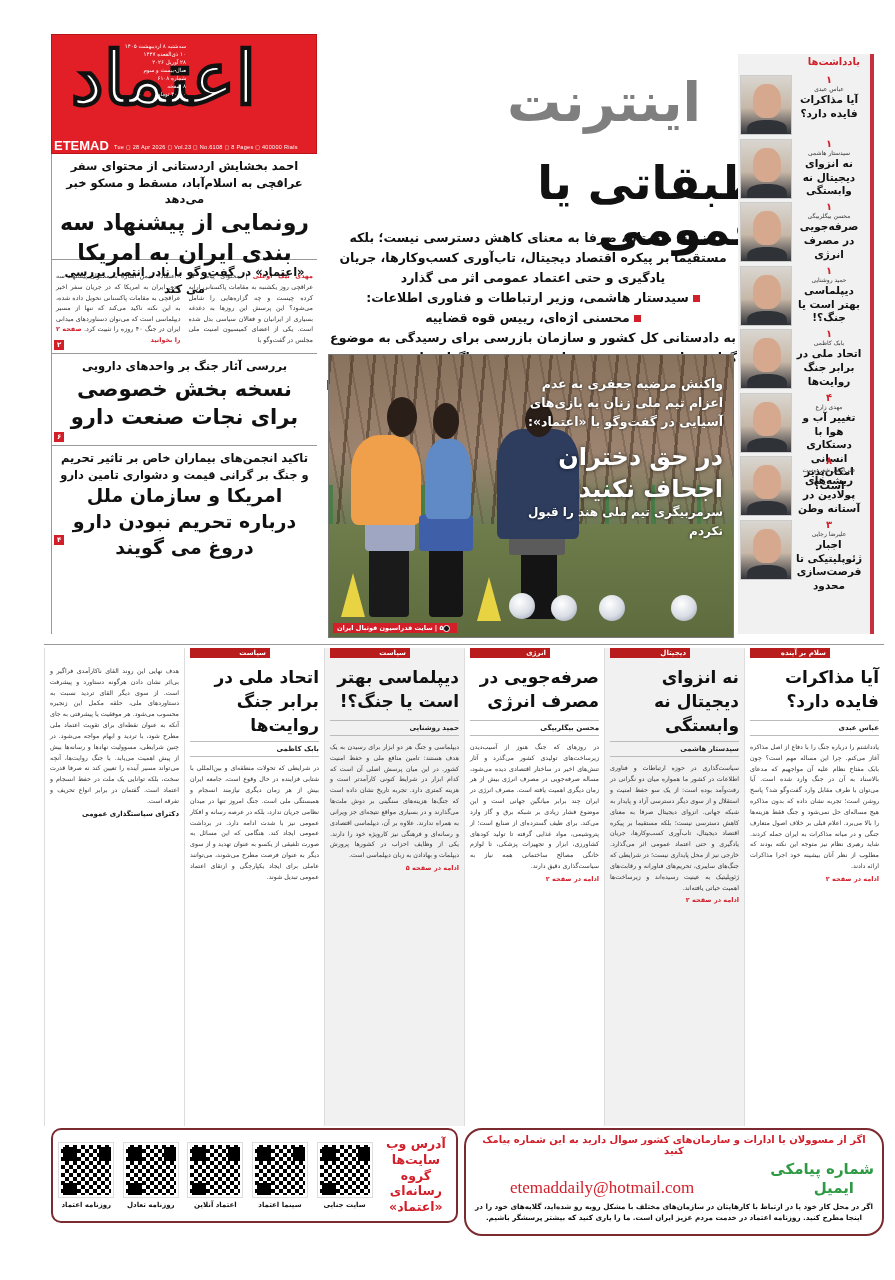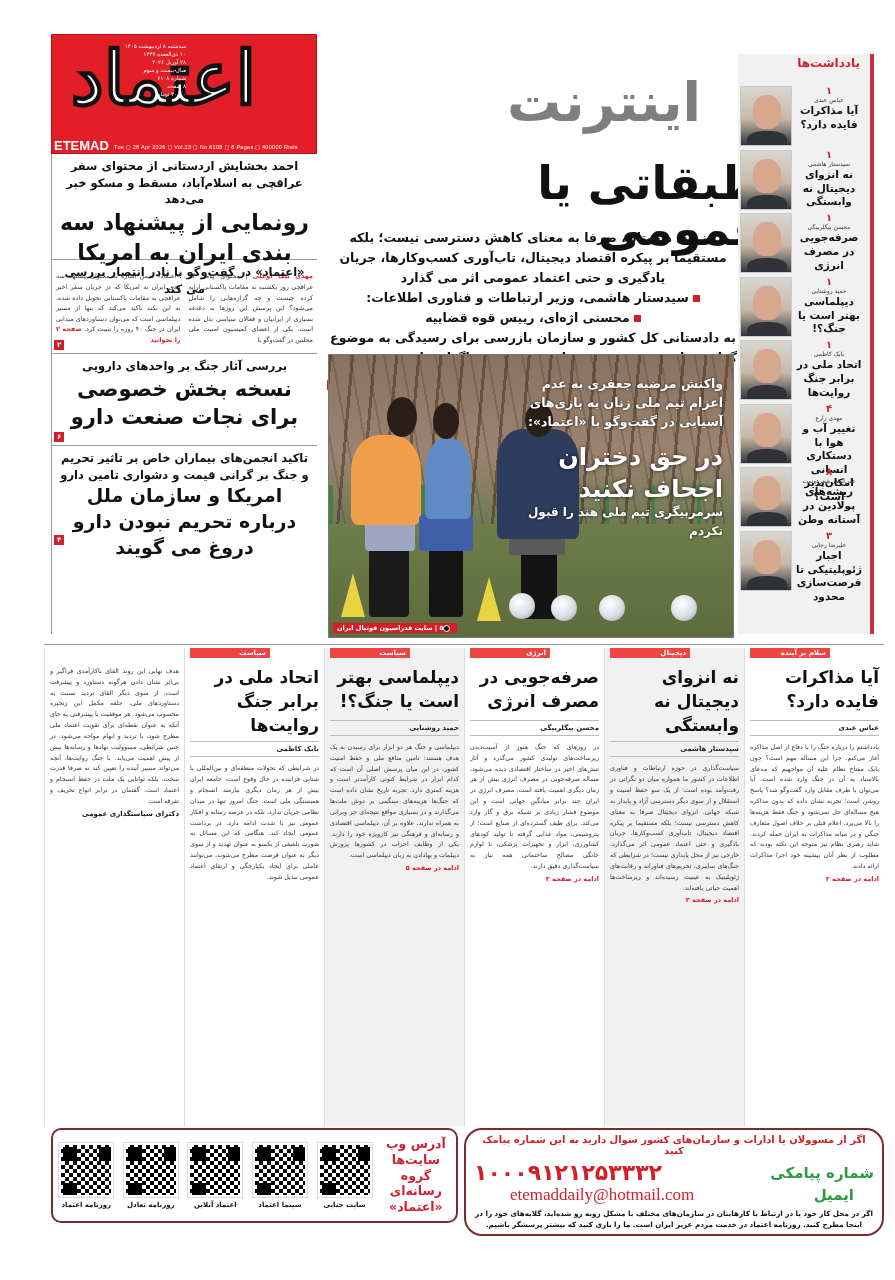--- a/index.html
+++ b/index.html
@@ -61,7 +61,7 @@
 
   
   .notes { position: absolute; left: 694px; top: 24px; width: 136px; height: 580px; background: #f1f1f1; border-right: 4px solid #c4323f; padding: 2px 6px 0 2px; }
-  .notes-head { color: #d21f2a; font-weight: bold; font-size: 12px; text-align: right; padding-right: 4px; margin-bottom: 16px; }
+  .notes-head { color: #d21f2a; font-weight: bold; font-size: 10px; text-align: right; padding-right: 4px; margin-bottom: 8px; }
   .note { display: flex; direction: rtl; height: 61.5px; margin-bottom: 2px; }
   .note-text { flex: 1; text-align: center; padding-left: 2px; }
   .note-num { color: #d21f2a; font-weight: bold; font-size: 10px; line-height: 1; }

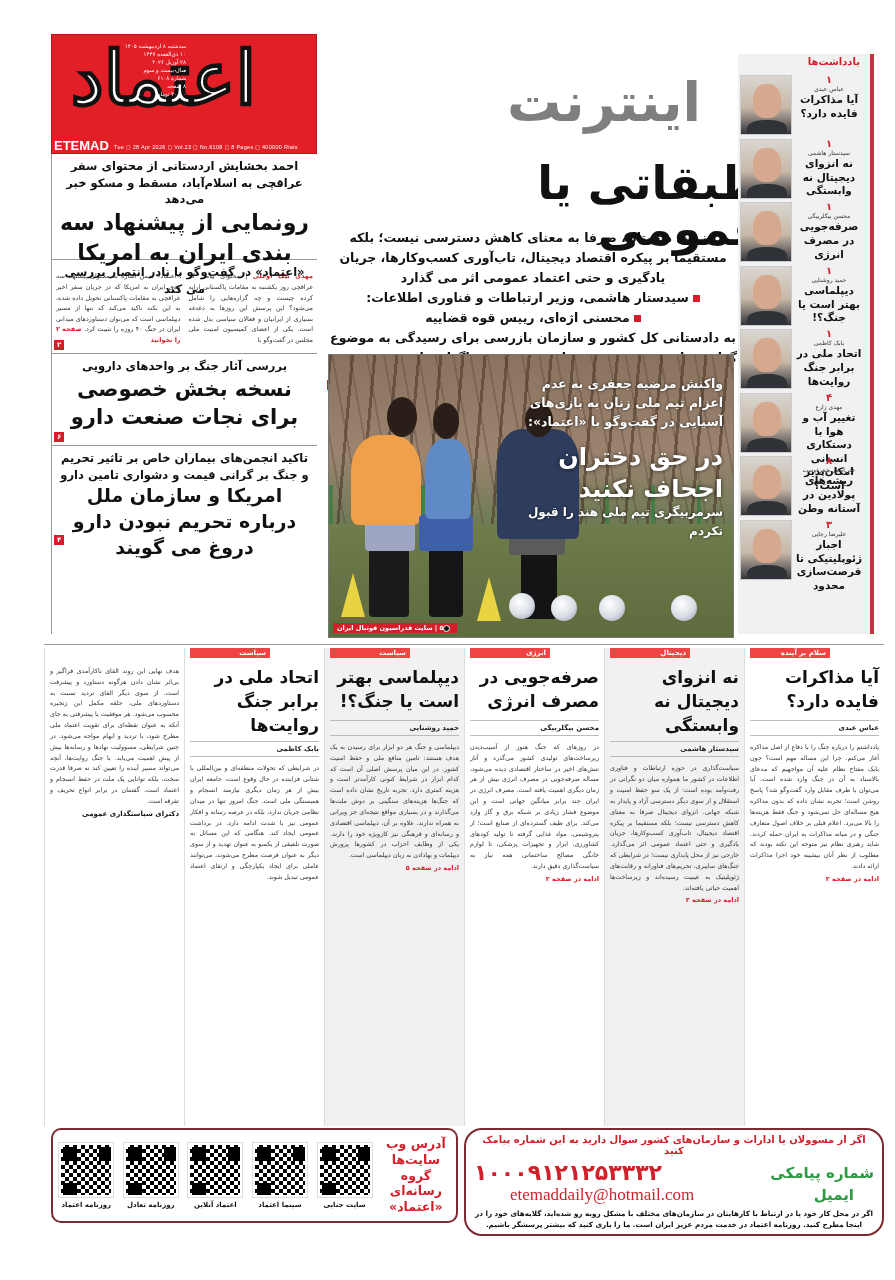--- a/index.html
+++ b/index.html
@@ -76,7 +76,7 @@
   .cols { position: absolute; left: 0; top: 618px; width: 840px; height: 478px; display: flex; direction: rtl; }
   .col { width: 140px; padding: 0 5px; position: relative; border-left: 1px solid #ddd; }
   .col.shade { background: #f1f1f1; }
-  .col-tag { display: block; width: 80px; margin-right: auto; margin-left: 0; background: #ef4444; color: #fff; font-size: 7px; text-align: right; padding: 1px 4px; font-weight: bold; }
+  .col-tag { display: block; width: 80px; margin-right: auto; margin-left: 0; background: #b91c1c; color: #fff; font-size: 7px; text-align: right; padding: 1px 4px; font-weight: bold; }
   .col-title { font-weight: bold; font-size: 17px; line-height: 1.4; text-align: right; margin-top: 8px; min-height: 50px; }
   .col-author { border-top: 1px solid #bbb; border-bottom: 1px solid #bbb; font-size: 7px; font-weight: bold; padding: 3px 0; margin: 4px 0 6px; color: #222; }
   .col-body { font-size: 6.3px; line-height: 1.72; text-align: justify; color: #333; }

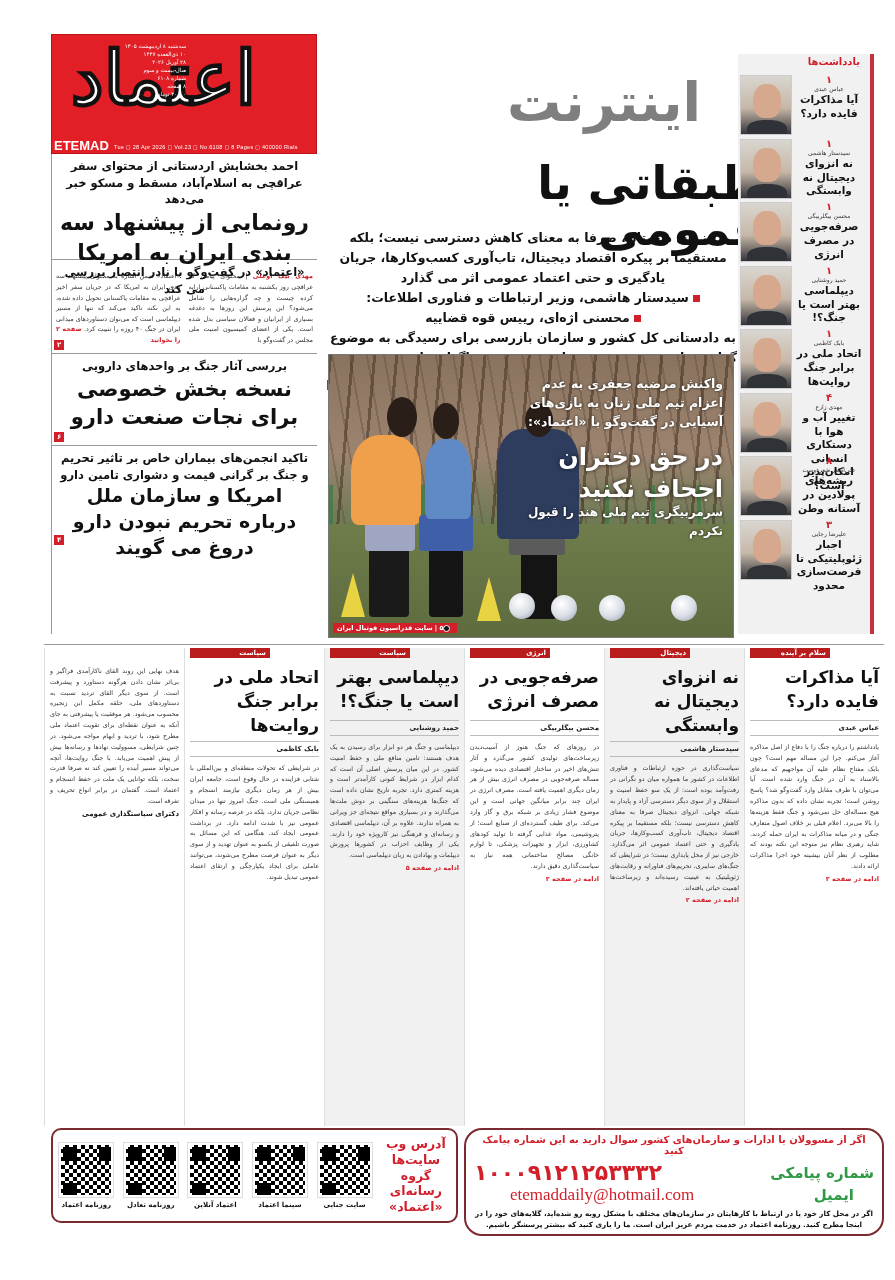--- a/index.html
+++ b/index.html
@@ -302,7 +302,6 @@
     <div class="sms-head">اگر از مسوولان یا ادارات و سازمان‌های کشور سوال دارید به این شماره پیامک کنید</div>
     <div class="sms-row">
       <span class="sms-label">شماره پیامکی</span>
-      <span class="sms-number">۱۰۰۰۹۱۲۱۲۵۳۳۳۲</span>
     </div>
     <div class="sms-row" style="margin-top:0;">
       <span class="sms-label" style="margin-right:20px;">ایمیل</span>

